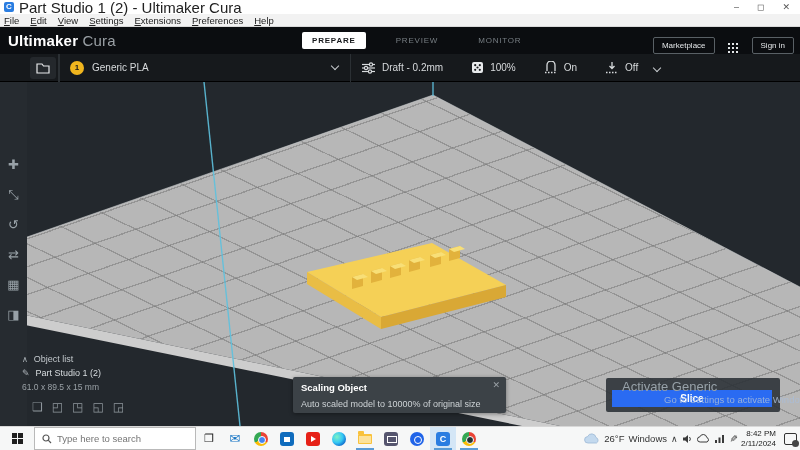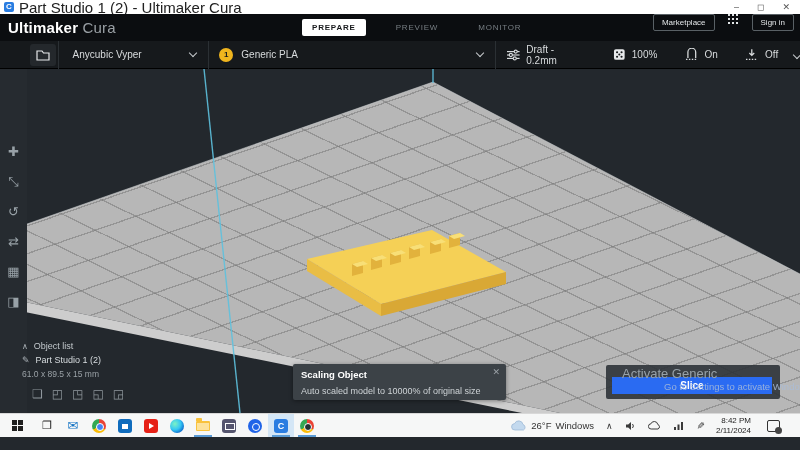--- a/index.html
+++ b/index.html
@@ -130,6 +130,15 @@
     </div>
   </div>
 
+  <div class="menubar">
+    <span class="menu-item">File</span>
+    <span class="menu-item">Edit</span>
+    <span class="menu-item">View</span>
+    <span class="menu-item">Settings</span>
+    <span class="menu-item">Extensions</span>
+    <span class="menu-item">Preferences</span>
+    <span class="menu-item">Help</span>
+  </div>
 
   <div class="header">
     <div class="brand">

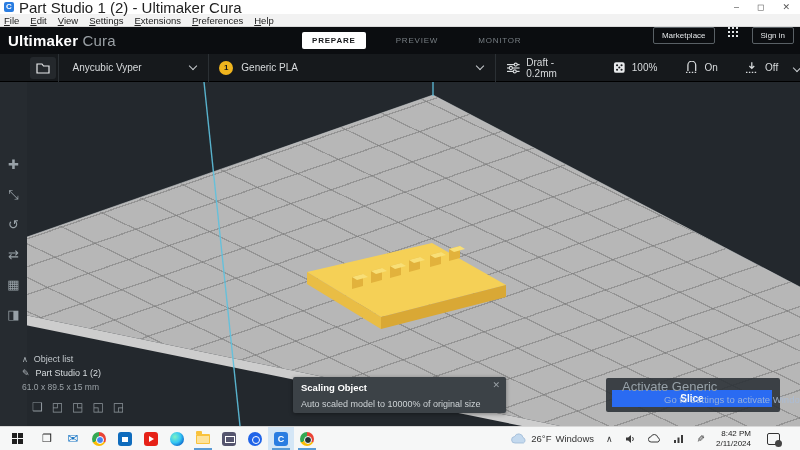--- a/index.html
+++ b/index.html
@@ -27,7 +27,7 @@
   .tabs { position:absolute; left:302px; top:0; height:27px; display:flex; align-items:center; gap:20px; }
   .tab { font-size:8px; letter-spacing:.8px; color:#787f84; padding:4px 10px; }
   .tab.active { background:#ffffff; color:#17191c; border-radius:2px; font-weight:bold; }
-  .header-right { position:absolute; right:6px; top:0; height:27px; display:flex; align-items:flex-start; gap:13px; }
+  .header-right { position:absolute; right:6px; top:0; height:27px; display:flex; align-items:flex-end; gap:13px; }
   .hdr-btn { font-size:8px; color:#e2e5e7; border:1px solid #596065; border-radius:2px; padding:3px 8px; }
   .grid-icon { width:11px; height:11px; display:grid; grid-template-columns:repeat(3,3px); grid-template-rows:repeat(3,3px); gap:1px; }
   .grid-icon i { background:#e2e5e7; width:2px; height:2px; }

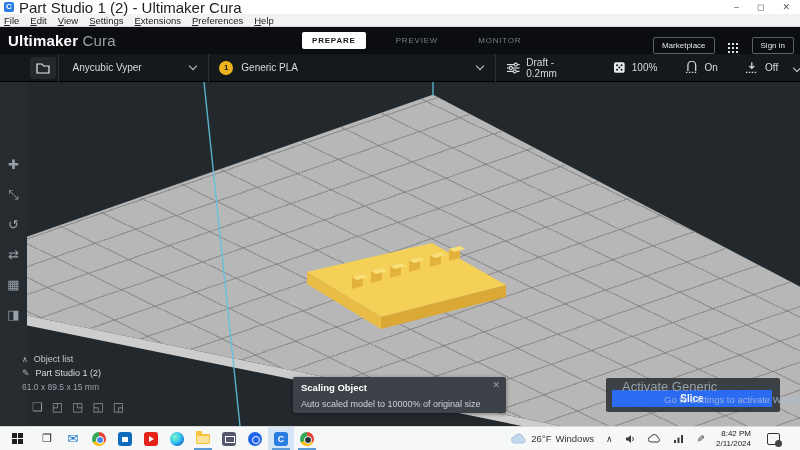--- a/index.html
+++ b/index.html
@@ -174,10 +174,6 @@
         </svg>
     </div>
     <div class="tb-divider"></div>
-    <div class="sel sel-printer">
-      <span>Anycubic Vyper</span>
-      <span class="chev"></span>
-    </div>
     <div class="tb-divider"></div>
     <div class="sel sel-material">
       <span class="extruder-badge">1</span>

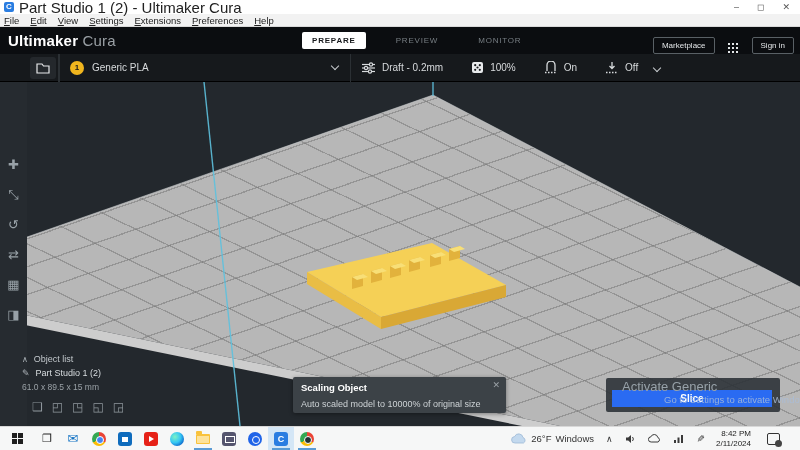--- a/index.html
+++ b/index.html
@@ -299,6 +299,13 @@
           <i></i>
         </span>
       </div>
+    <div class="searchbox">
+      <svg width="10" height="10" viewBox="0 0 10 10">
+          <circle cx="4" cy="4" r="3" fill="none" stroke="#555" stroke-width="1.2"></circle>
+          <line x1="6.2" y1="6.2" x2="9" y2="9" stroke="#555" stroke-width="1.2"></line>
+        </svg>
+      <input placeholder="Type here to search" style="">
+    </div>
     <div class="tb-cell">
         <span class="taskview-glyph">❐</span>
       </div>

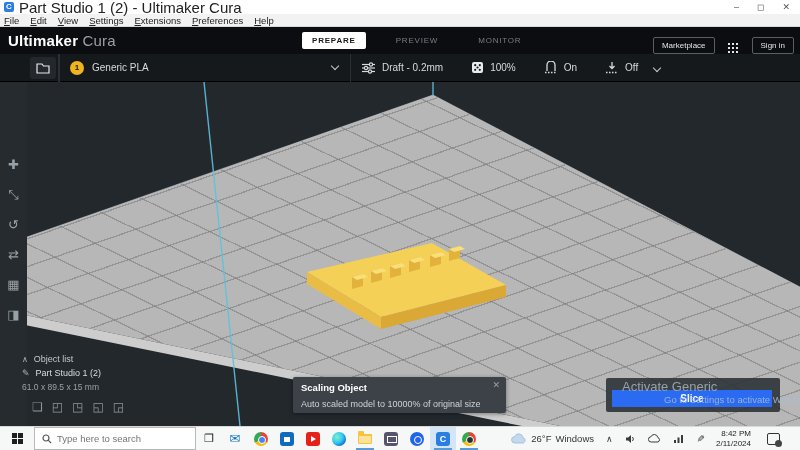--- a/index.html
+++ b/index.html
@@ -108,7 +108,7 @@
   .ic-cura { width:14px; height:14px; border-radius:3px; background:#2a7de1; color:#fff; font-size:9px; font-weight:bold; text-align:center; line-height:14px; }
   .mail-glyph { font-size:13px; color:#1574c4; }
   .taskview-glyph { font-size:11px; color:#222; }
-  .tray { margin-left:auto; display:flex; align-items:center; gap:12px; padding-right:20px; }
+  .tray { margin-left:auto; display:flex; align-items:center; gap:4px; padding-right:3px; }
   .weather { display:flex; align-items:center; gap:4px; font-size:9.5px; color:#333; }
   .tray-glyph { font-size:9px; color:#3a3a3a; }
   .clock { text-align:right; font-size:8px; color:#222; line-height:1.25; }

